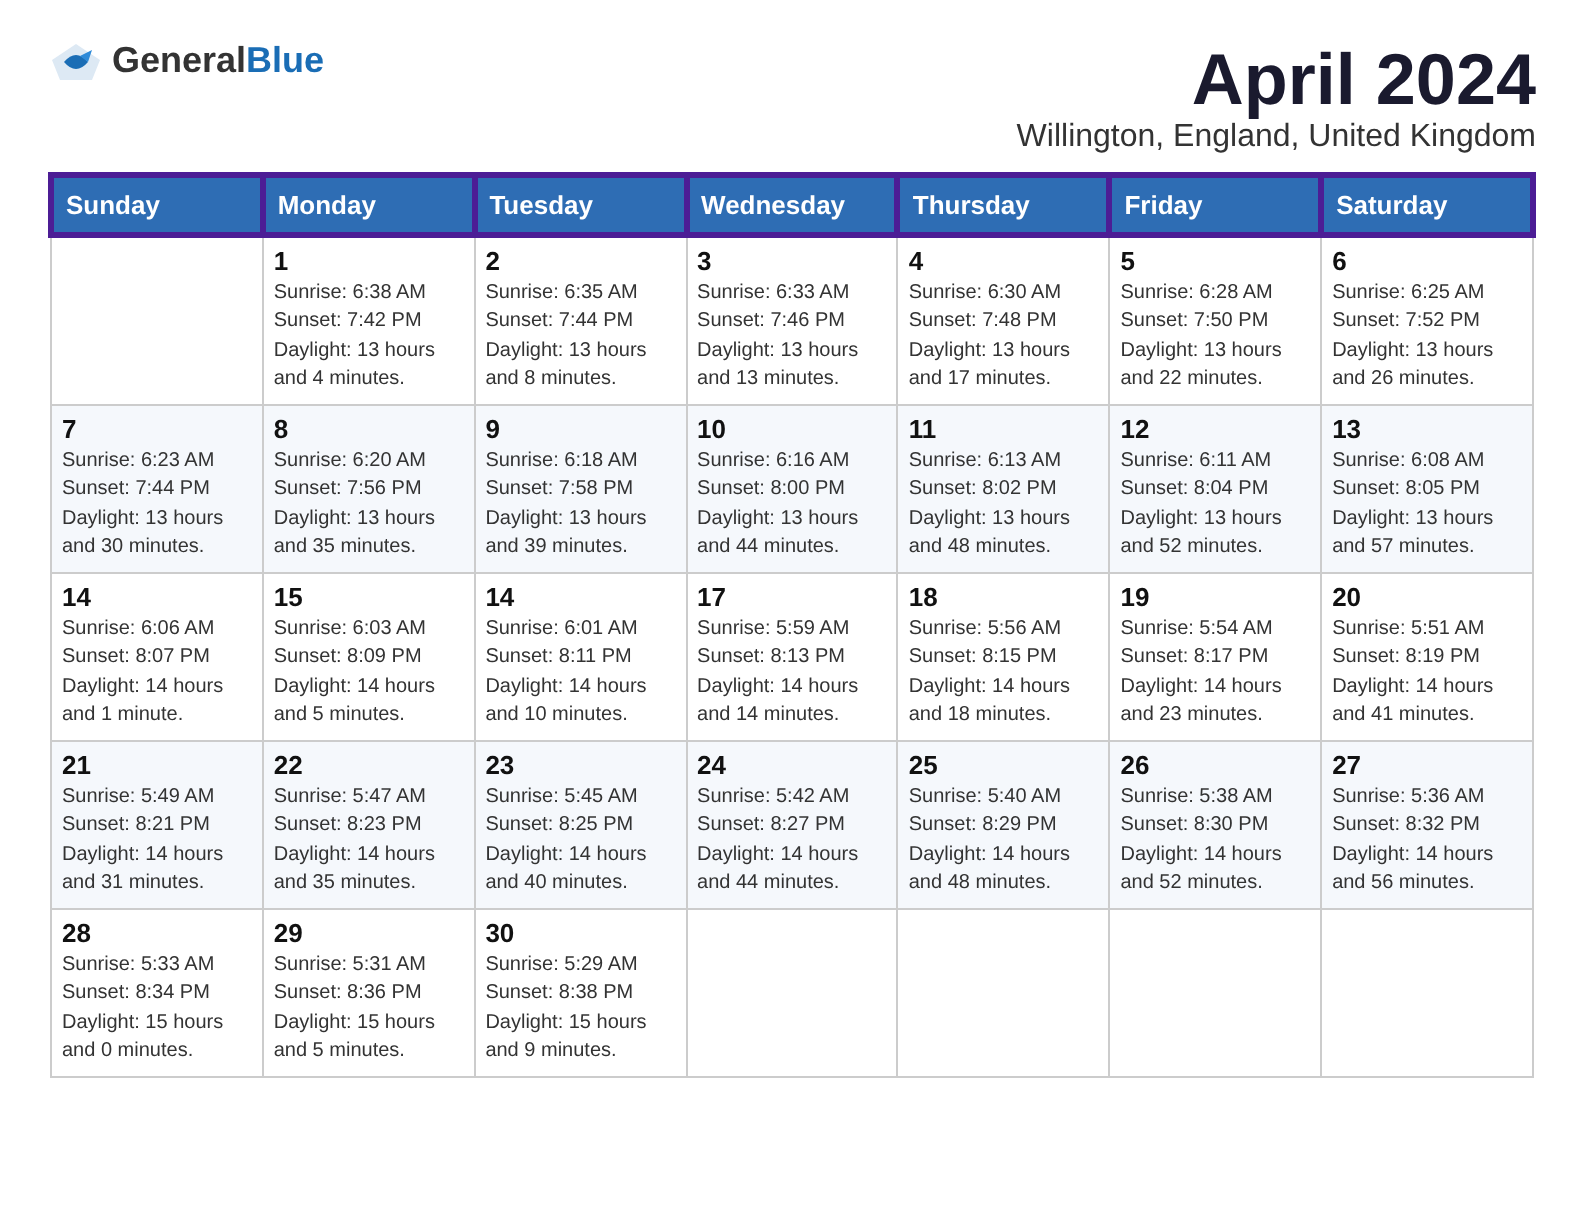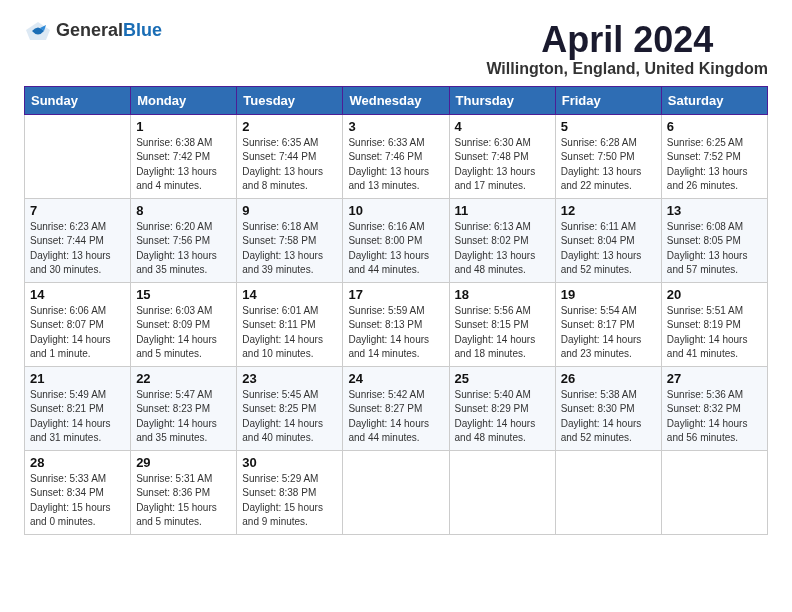--- a/index.html
+++ b/index.html
@@ -25,7 +25,7 @@
       height: 22px;
     }
     .title-block {
-      text-align: center;
+      text-align: right;
     }
     .month-title {
       font-size: 36px;

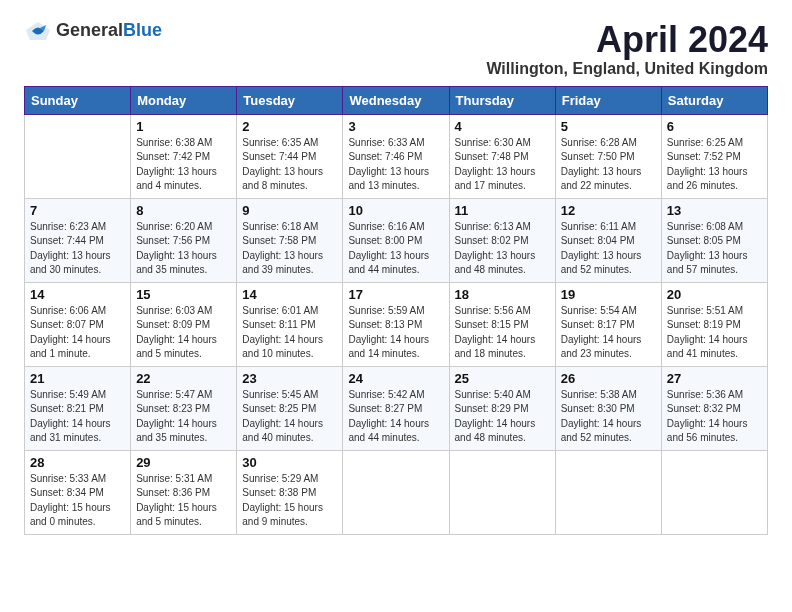--- a/index.html
+++ b/index.html
@@ -36,7 +36,7 @@
     .location-title {
       font-size: 16px;
       color: #333;
-      font-weight: bold;
+      font-weight: normal;
     }
     table {
       width: 100%;

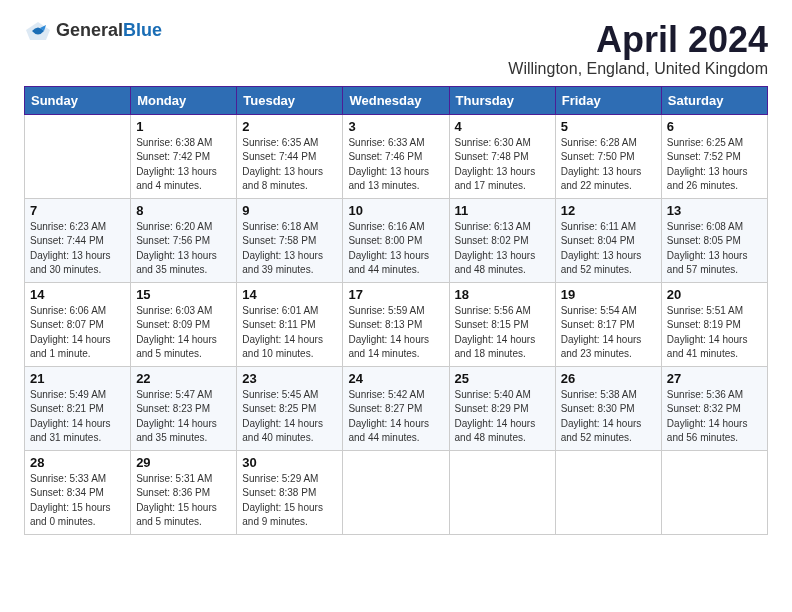--- a/index.html
+++ b/index.html
@@ -50,7 +50,7 @@
       padding: 6px 6px;
       font-size: 13px;
       font-weight: bold;
-      border: 1px solid #4c1d95;
+      border: 3px solid #4c1d95;
     }
     tbody tr td {
       border: 1px solid #ccc;

